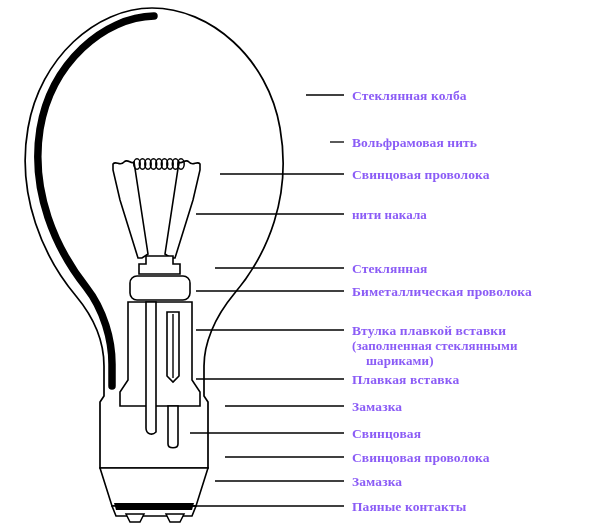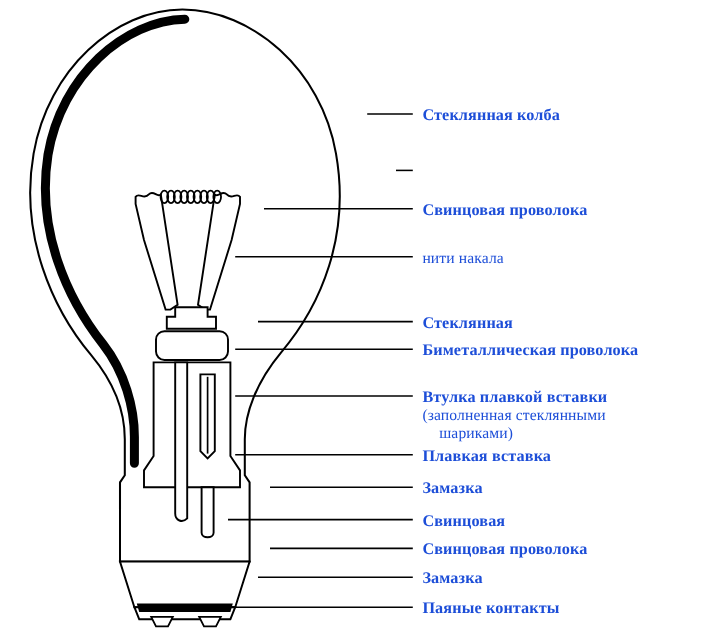--- a/index.html
+++ b/index.html
@@ -31,7 +31,7 @@
   }
   .label {
     position: absolute;
-    color: #1d4ed8;
+    color: #8b5cf6;
     font-family: "Liberation Serif", "DejaVu Serif", serif;
     font-size: 13.5px;
     font-weight: 700;

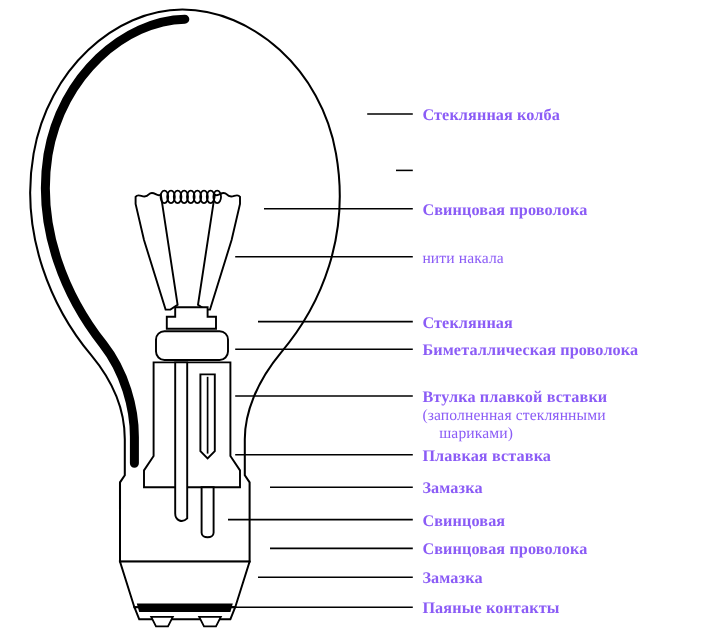--- a/index.html
+++ b/index.html
@@ -166,6 +166,7 @@
 
 <div class="label-layer" id="label-layer">
     <div class="label" style="left: 352px; top: 88px;"><span>Стеклянная колба</span></div>
+    <div class="label" style="left: 352px; top: 135px;"><span>Вольфрамовая нить</span></div>
     <div class="label" style="left: 352px; top: 167px;"><span>Свинцовая проволока</span></div>
     <div class="label" style="left: 352px; top: 207px;"><span class="sub">нити накала</span></div>
     <div class="label" style="left: 352px; top: 261px;"><span>Стеклянная</span></div>

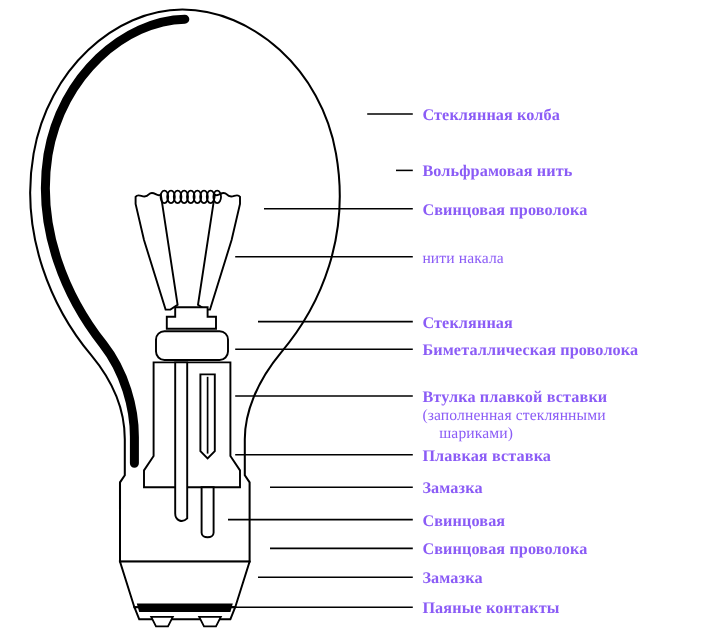--- a/index.html
+++ b/index.html
@@ -43,7 +43,7 @@
   .label .sub {
     display: block;
     font-size: 13px;
-    font-weight: 400;
+    font-weight: 700;
   }
   .label .sub.indent {
     padding-left: 14px;

